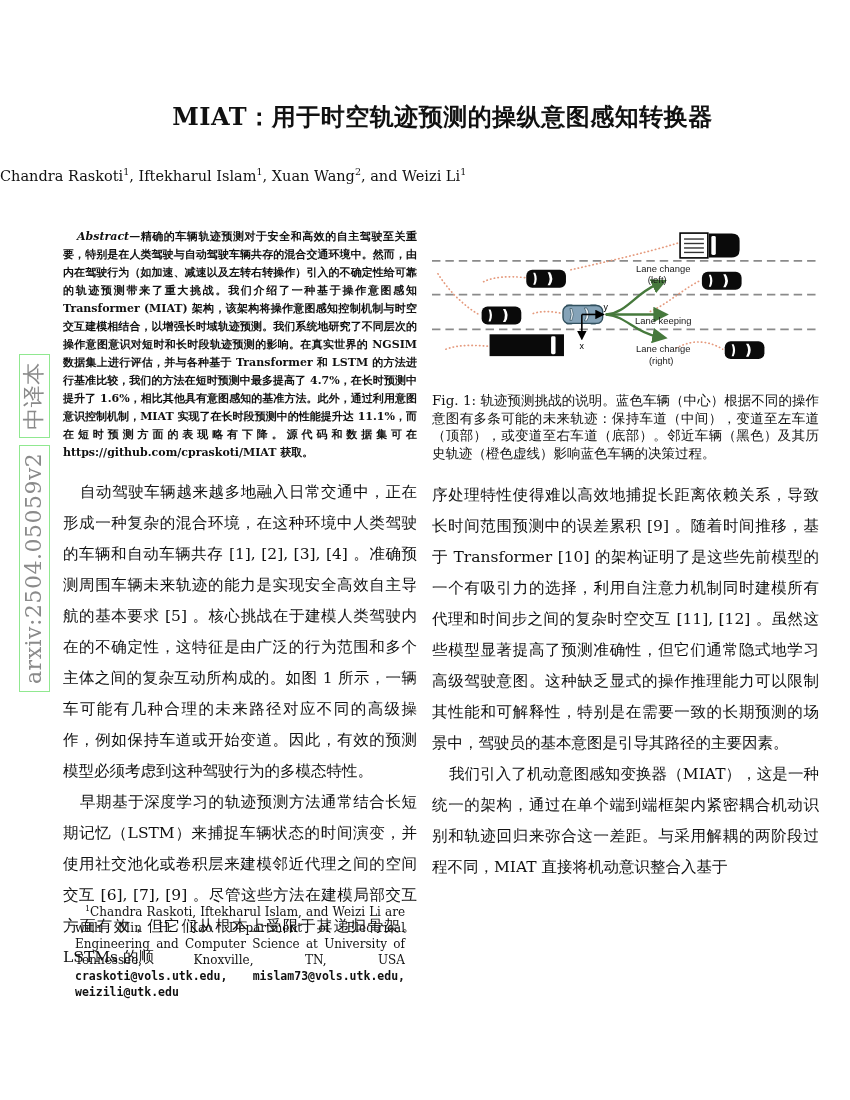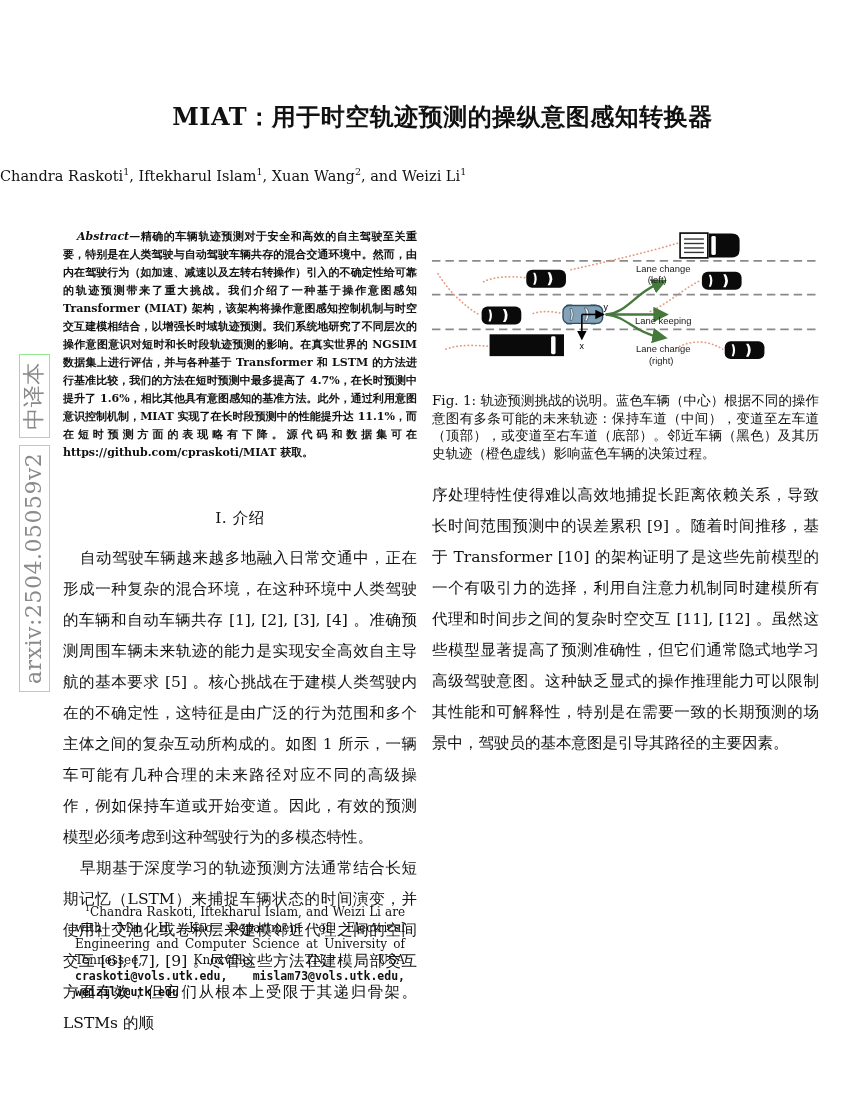--- a/index.html
+++ b/index.html
@@ -79,7 +79,6 @@
   <div class="col-left">
     <p class="abstract justify"><span class="abs-label">Abstract—</span><span>精确的车辆轨迹预测对于安全和高效的自主驾驶至关重要，特别是在人类驾驶与自动驾驶车辆共存的混合交通环境中。然而，由内在驾驶行为（如加速、减速以及左转右转操作）引入的不确定性给可靠的轨迹预测带来了重大挑战。我们介绍了一种基于操作意图感知 Transformer (MIAT) 架构，该架构将操作意图感知控制机制与时空交互建模相结合，以增强长时域轨迹预测。我们系统地研究了不同层次的操作意图意识对短时和长时段轨迹预测的影响。在真实世界的 NGSIM 数据集上进行评估，并与各种基于 Transformer 和 LSTM 的方法进行基准比较，我们的方法在短时预测中最多提高了 4.7%，在长时预测中提升了 1.6%，相比其他具有意图感知的基准方法。此外，通过利用意图意识控制机制，MIAT 实现了在长时段预测中的性能提升达 11.1%，而在短时预测方面的表现略有下降。源代码和数据集可在 </span><span class="url">https://github.com/cpraskoti/MIAT</span><span> 获取。</span></p>
 
-    <h2 class="sec-heading">I. 介绍</h2>
 
     <p class="bodytext justify indent first">自动驾驶车辆越来越多地融入日常交通中，正在形成一种复杂的混合环境，在这种环境中人类驾驶的车辆和自动车辆共存 [1], [2], [3], [4] 。准确预测周围车辆未来轨迹的能力是实现安全高效自主导航的基本要求 [5] 。核心挑战在于建模人类驾驶内在的不确定性，这特征是由广泛的行为范围和多个主体之间的复杂互动所构成的。如图 1 所示，一辆车可能有几种合理的未来路径对应不同的高级操作，例如保持车道或开始变道。因此，有效的预测模型必须考虑到这种驾驶行为的多模态特性。</p>
     <p class="bodytext justify indent">早期基于深度学习的轨迹预测方法通常结合长短期记忆（LSTM）来捕捉车辆状态的时间演变，并使用社交池化或卷积层来建模邻近代理之间的空间交互 [6], [7], [9] 。尽管这些方法在建模局部交互方面有效，但它们从根本上受限于其递归骨架。LSTMs 的顺</p>

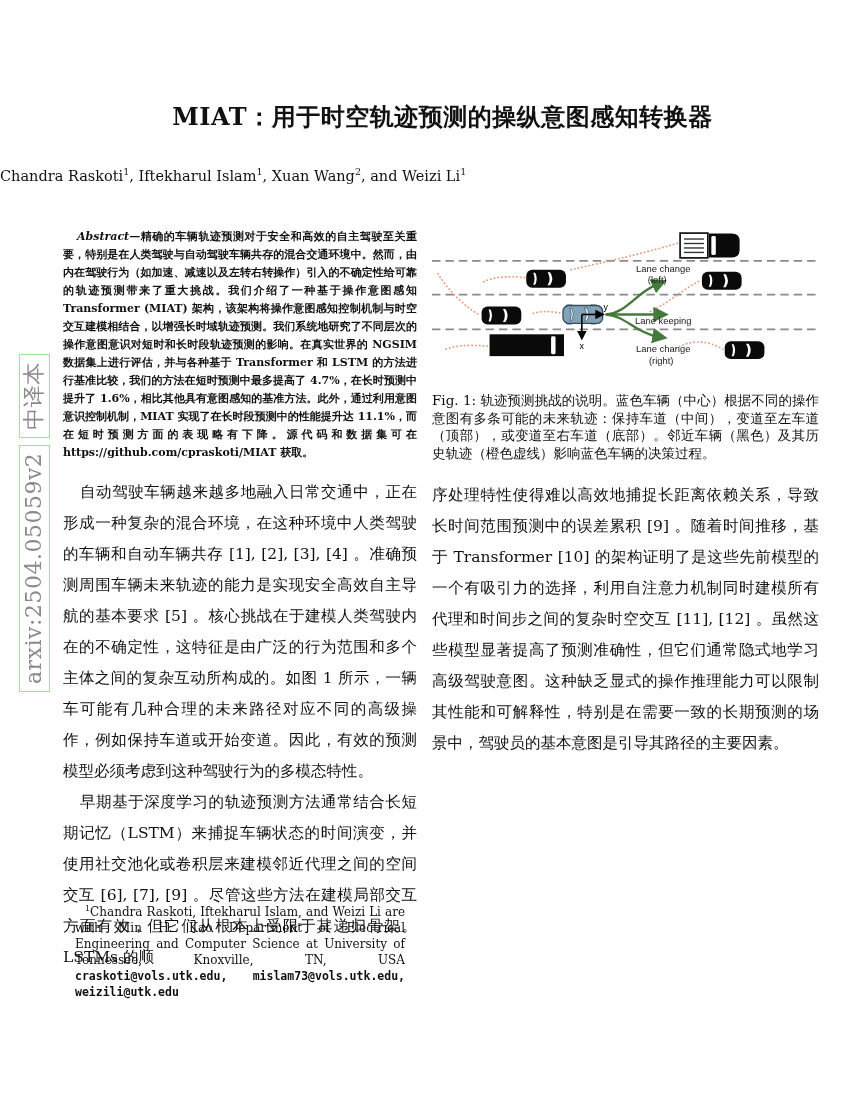--- a/index.html
+++ b/index.html
@@ -173,6 +173,7 @@
 
     <div class="rc-body">
       <p class="bodytext justify">序处理特性使得难以高效地捕捉长距离依赖关系，导致长时间范围预测中的误差累积 [9] 。随着时间推移，基于 Transformer [10] 的架构证明了是这些先前模型的一个有吸引力的选择，利用自注意力机制同时建模所有代理和时间步之间的复杂时空交互 [11], [12] 。虽然这些模型显著提高了预测准确性，但它们通常隐式地学习高级驾驶意图。这种缺乏显式的操作推理能力可以限制其性能和可解释性，特别是在需要一致的长期预测的场景中，驾驶员的基本意图是引导其路径的主要因素。</p>
+      <p class="bodytext justify indent">我们引入了机动意图感知变换器（MIAT），这是一种统一的架构，通过在单个端到端框架内紧密耦合机动识别和轨迹回归来弥合这一差距。与采用解耦的两阶段过程不同，MIAT 直接将机动意识整合入基于</p>
     </div>
   </div>
 

